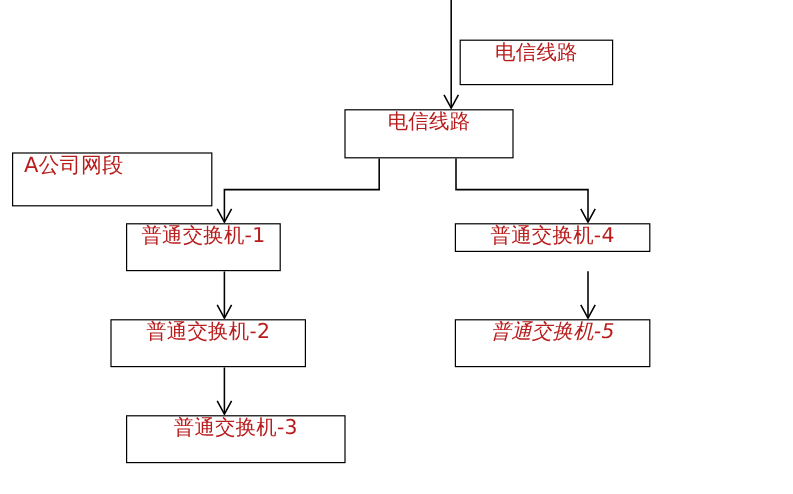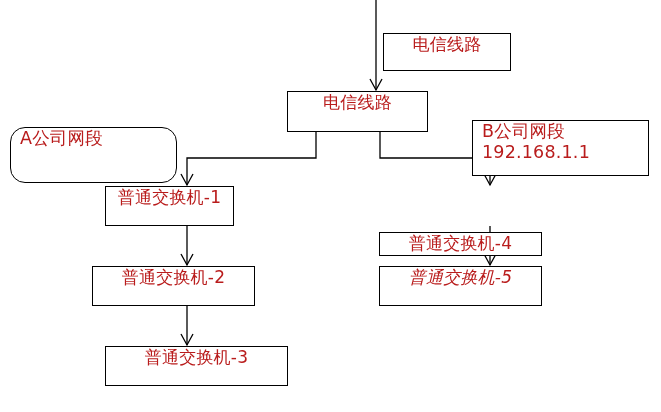--- a/index.html
+++ b/index.html
@@ -107,7 +107,7 @@
     <span class="line">电信线路</span>
   </div>
 
-  <div class="node label-box" style="left:10px; top:127px; width:167px; height:56px;border-radius:15px;">
+  <div class="node label-box" style="left:10px; top:127px; width:167px; height:45px;">
     <span class="line">A公司网段</span>
   </div>
 

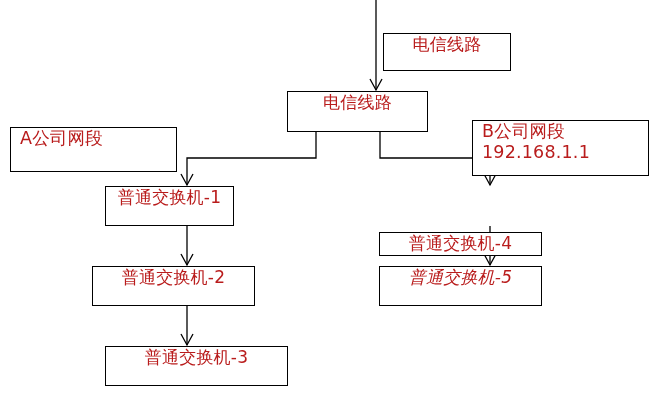--- a/index.html
+++ b/index.html
@@ -111,10 +111,6 @@
     <span class="line">A公司网段</span>
   </div>
 
-  <div class="node label-box" style="left:472px; top:120px; width:177px; height:56px;">
-    <span class="line">B公司网段</span>
-    <span class="line">192.168.1.1</span>
-  </div>
 
   <div class="node center-text" style="left:105px; top:186px; width:129px; height:40px;">
     <span class="line">普通交换机-1</span>

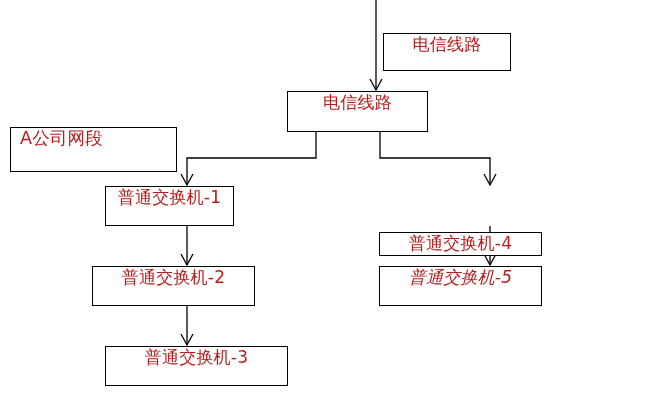--- a/index.html
+++ b/index.html
@@ -124,7 +124,7 @@
     <span class="line">普通交换机-3</span>
   </div>
 
-  <div class="node center-text" style="left:379px; top:186px; width:163px; height:24px;margin-top:46px;">
+  <div class="node center-text" style="left:379px; top:186px; width:163px; height:24px;">
     <span class="line">普通交换机-4</span>
   </div>
 

